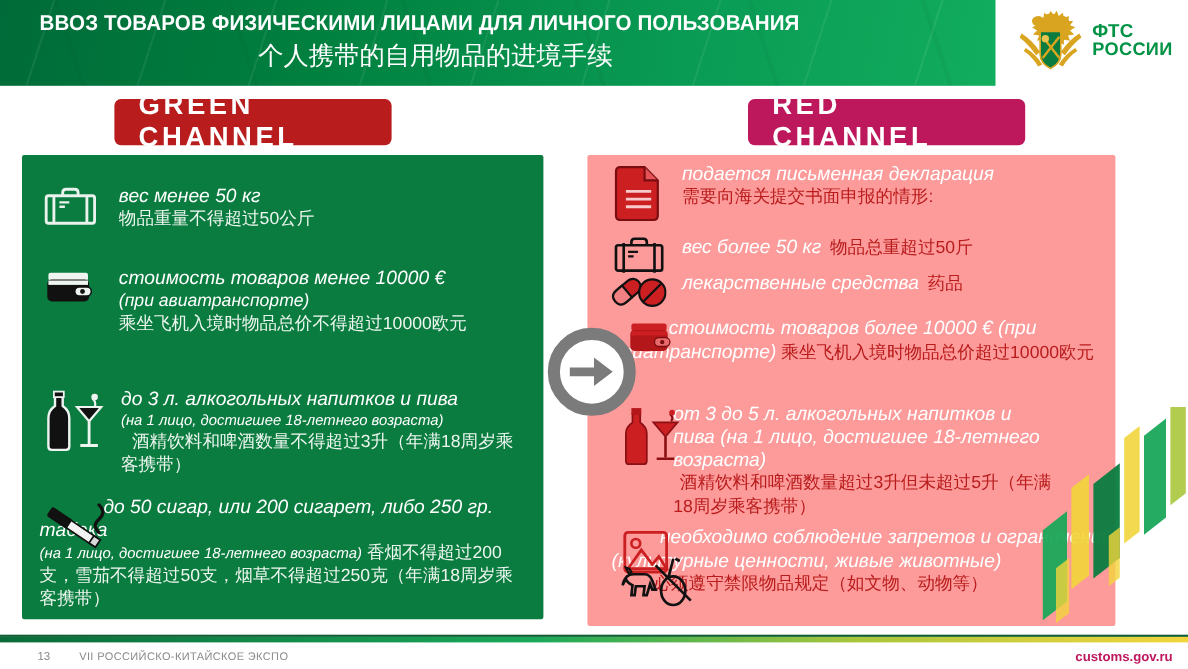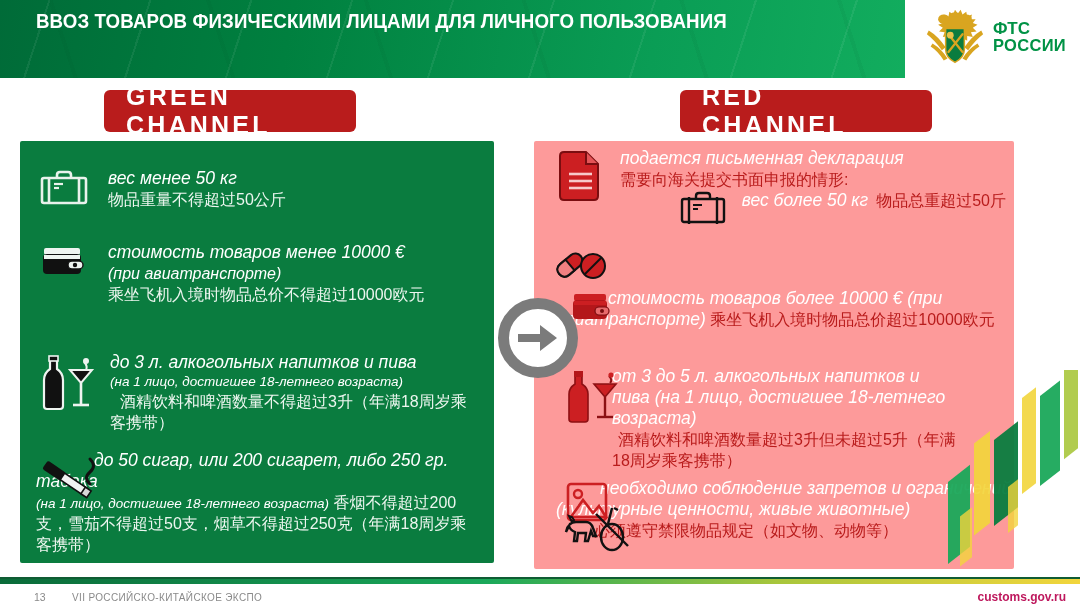--- a/index.html
+++ b/index.html
@@ -154,6 +154,7 @@
     <div class="header-stripes2"></div>
     <div class="header-text">
       <div class="title-ru">ВВОЗ ТОВАРОВ ФИЗИЧЕСКИМИ ЛИЦАМИ ДЛЯ ЛИЧНОГО ПОЛЬЗОВАНИЯ</div>
+      <div class="title-cn">个人携带的自用物品的进境手续</div>
     </div>
   </div>
 

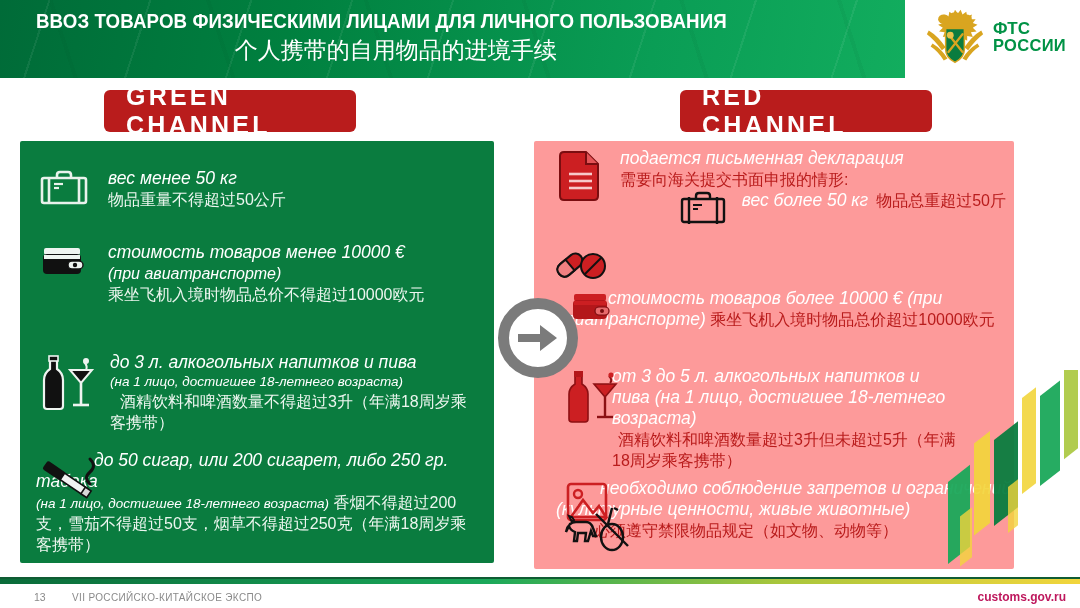--- a/index.html
+++ b/index.html
@@ -66,7 +66,7 @@
     letter-spacing: 3.2px; padding: 0 22px;
   }
   .badge-green { left: 104px; top: 90px; width: 252px; background: #b91c1c; }
-  .badge-red   { left: 680px; top: 90px; width: 252px; background: #b91c1c; }
+  .badge-red   { left: 680px; top: 90px; width: 252px; background: #be185d; }
 
   
   .panel { position: absolute; border-radius: 2px; }

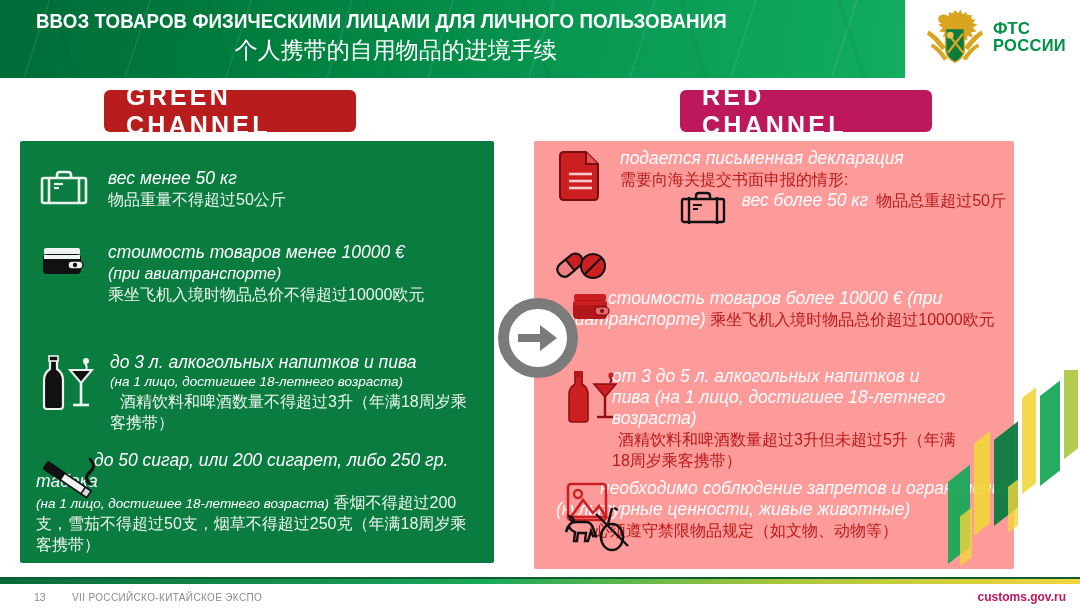--- a/index.html
+++ b/index.html
@@ -106,7 +106,7 @@
 
   
   #r1 { left: 556px; top: 148px; width: 450px; }
-  #r2 { left: 556px; top: 190px; width: 450px; justify-content: flex-end; }
+  #r2 { left: 556px; top: 214px; width: 450px; }
   #r3 { left: 556px; top: 247px; width: 450px; }
   #r4 { left: 556px; top: 288px; width: 455px; }
   #r5 { left: 556px; top: 366px; width: 458px; }

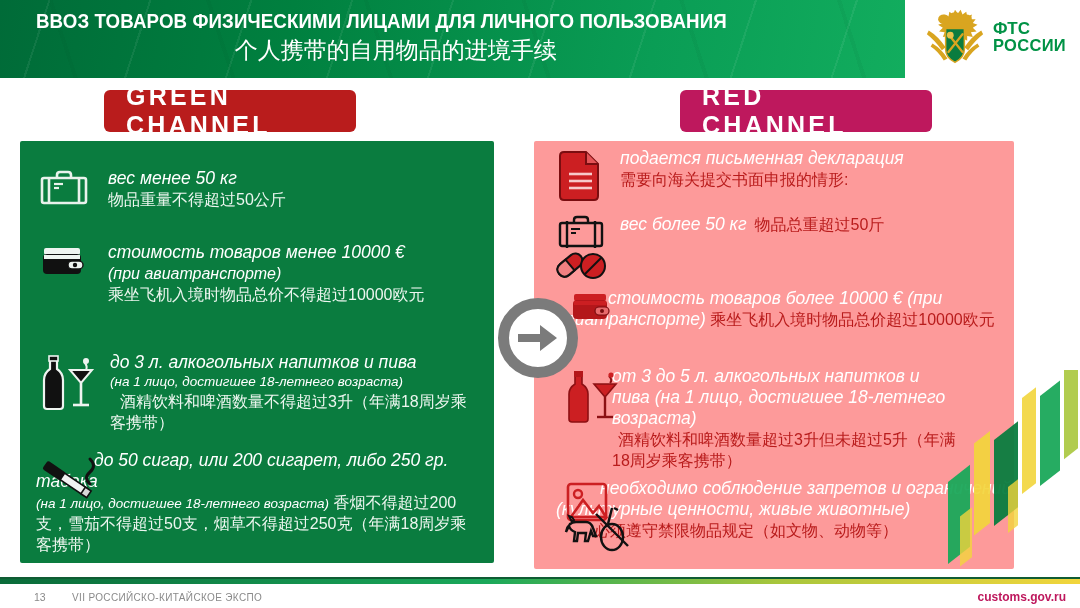--- a/index.html
+++ b/index.html
@@ -310,6 +310,10 @@
         <line x1="29" y1="27" x2="45" y2="11" stroke="#111" stroke-width="2"></line>
       </svg>
     </div>
+    <div class="txt" style="padding-left:14px;display:flex;align-items:baseline;gap:8px">
+      <span class="ru-b">лекарственные средства</span>
+      <span class="cn cn-red">药品</span>
+    </div>
   </div>
 
   <div class="row" id="r4">

